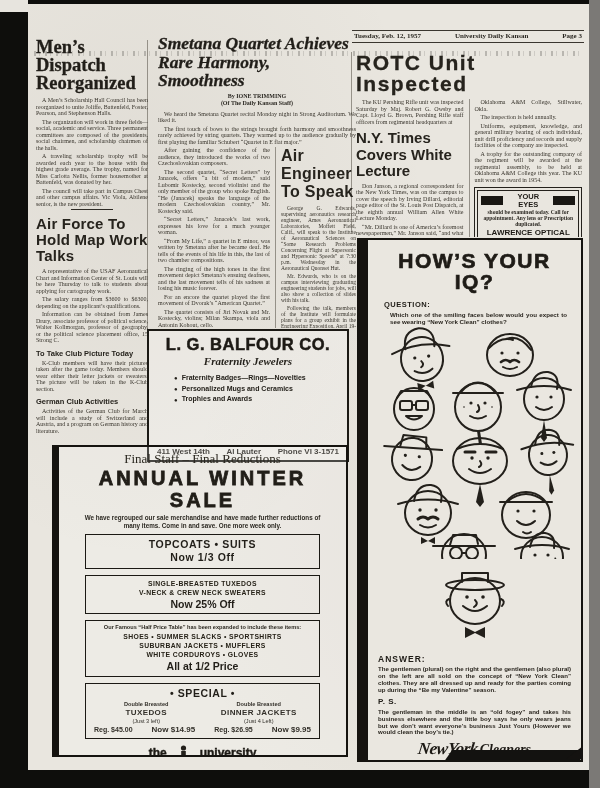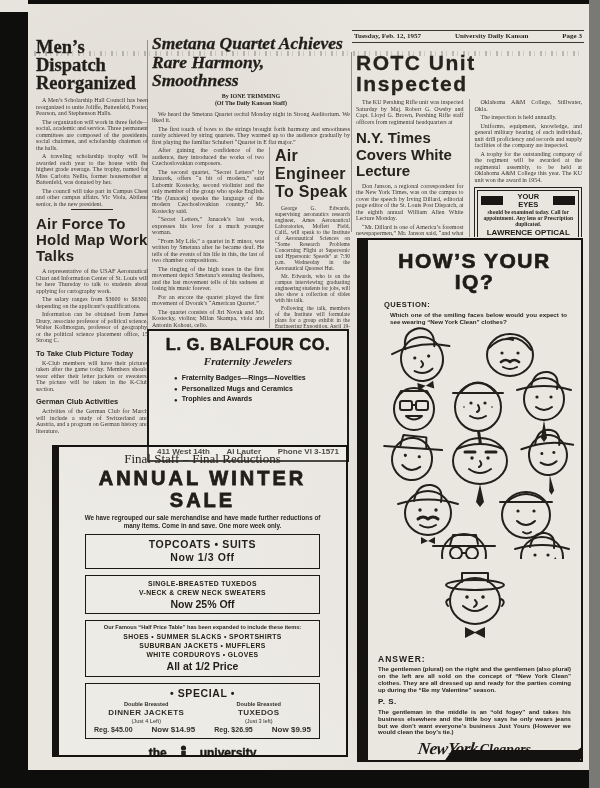--- a/index.html
+++ b/index.html
@@ -21,7 +21,7 @@
 
   
   .leftcol{position:absolute;left:8px;top:34px;width:112px;height:404px;overflow:hidden}
-  .midcol{position:absolute;left:124px;top:30px;width:198px;height:294px;overflow:hidden}
+  .midcol{position:absolute;left:130px;top:30px;width:198px;height:294px;overflow:hidden}
   .rightsec{position:absolute;left:328px;top:46px;width:226px;height:187px;overflow:hidden}
 
   p.bt{margin:0 0 2px;text-indent:6px;text-align:justify;font-size:6px;line-height:6.5px;color:#38342c}

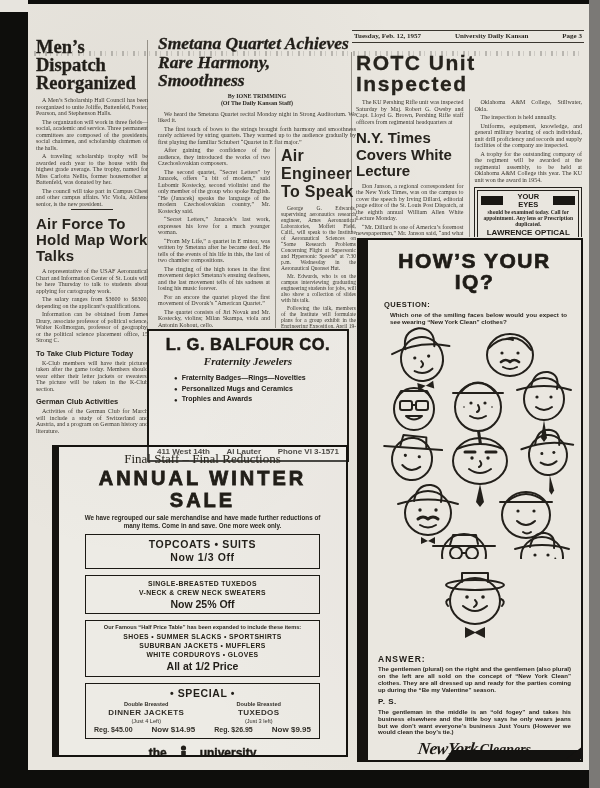--- a/index.html
+++ b/index.html
@@ -249,13 +249,13 @@
       <div class="spec-cols">
         <div class="spec-col">
           <div class="spec-type">Double Breasted</div>
+          <div class="spec-item">TUXEDOS</div>
+          <div class="spec-qty">(Just 3 left)</div>
+        </div>
+        <div class="spec-col">
+          <div class="spec-type">Double Breasted</div>
           <div class="spec-item">DINNER JACKETS</div>
           <div class="spec-qty">(Just 4 Left)</div>
-        </div>
-        <div class="spec-col">
-          <div class="spec-type">Double Breasted</div>
-          <div class="spec-item">TUXEDOS</div>
-          <div class="spec-qty">(Just 3 left)</div>
         </div>
       </div>
       <div class="spec-prices">

